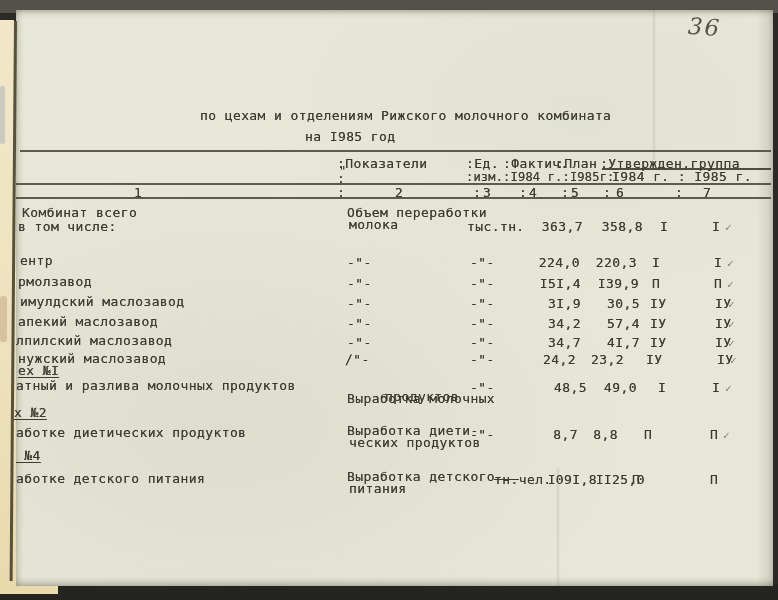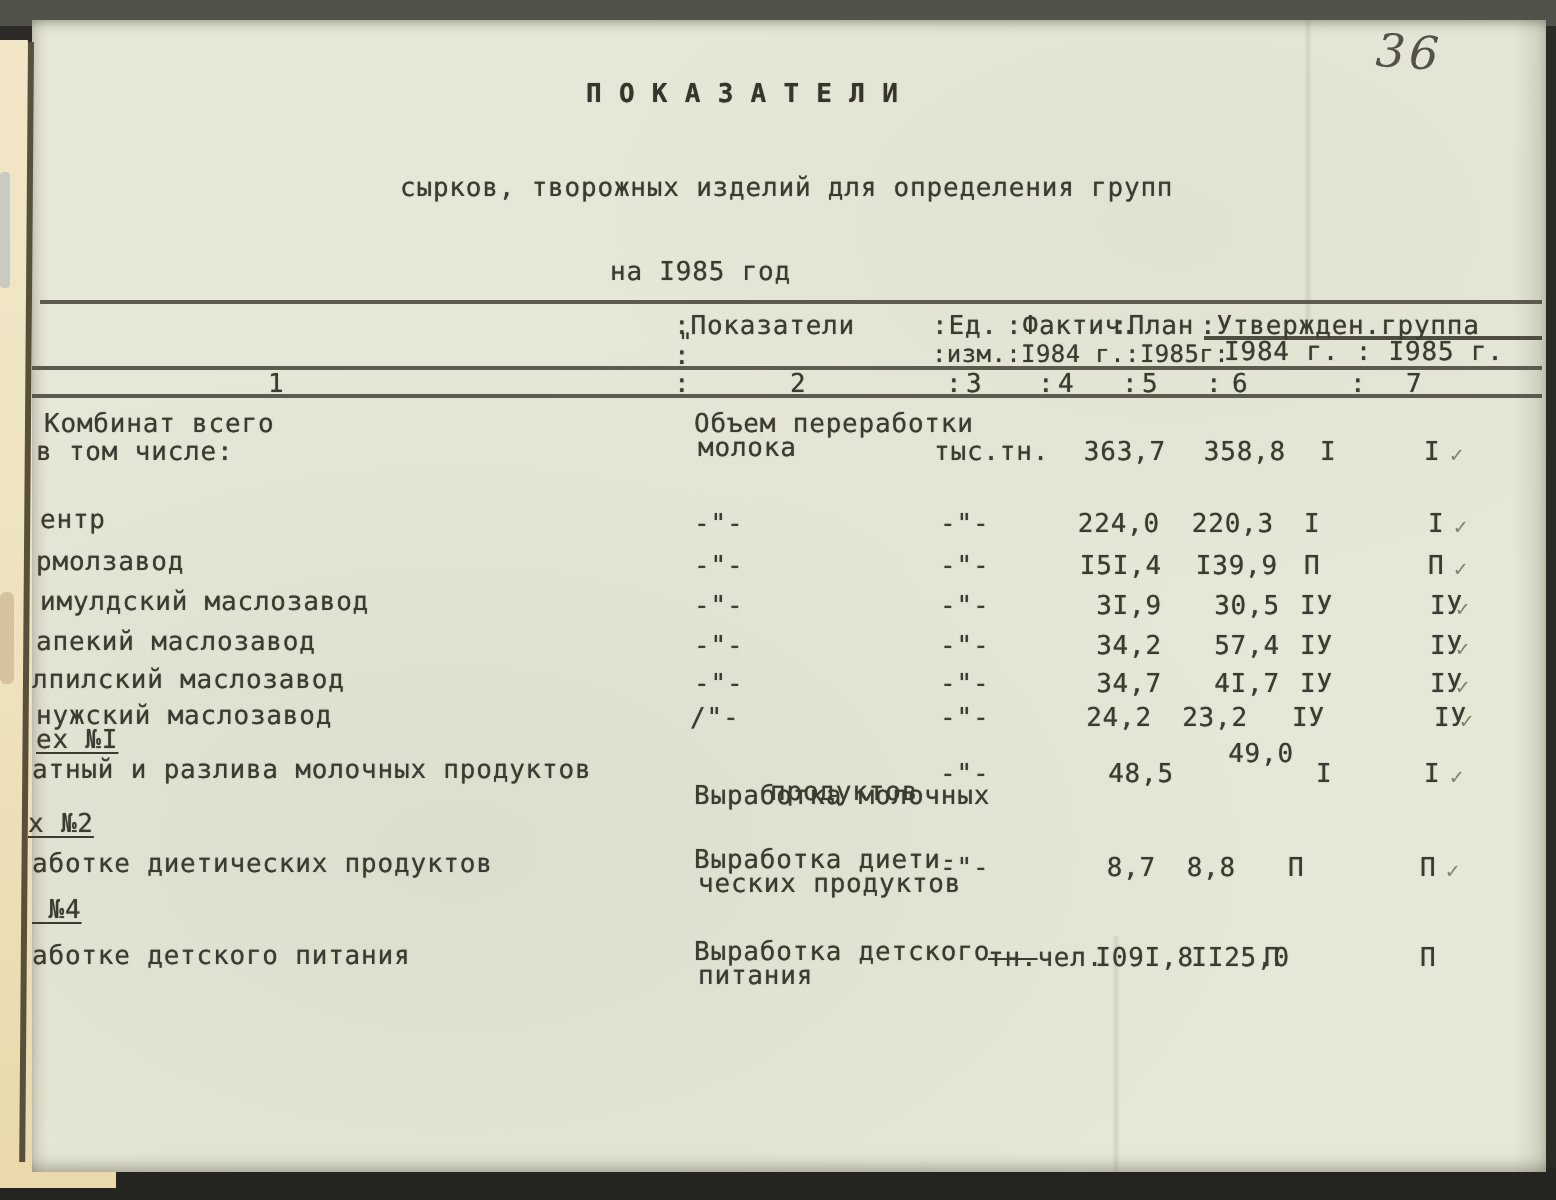--- a/index.html
+++ b/index.html
@@ -57,7 +57,6 @@
 
   <div id="pageno">36</div>
 
-  <span class="tw b" style="left:293px;top:41px;">П О К А З А Т Е Л И</span>
   <span class="tw" style="left:200px;top:88px;">сырков, творожных изделий для определения групп</span>
   <span class="tw" style="left:305px;top:130px;">на I985 год</span>
 

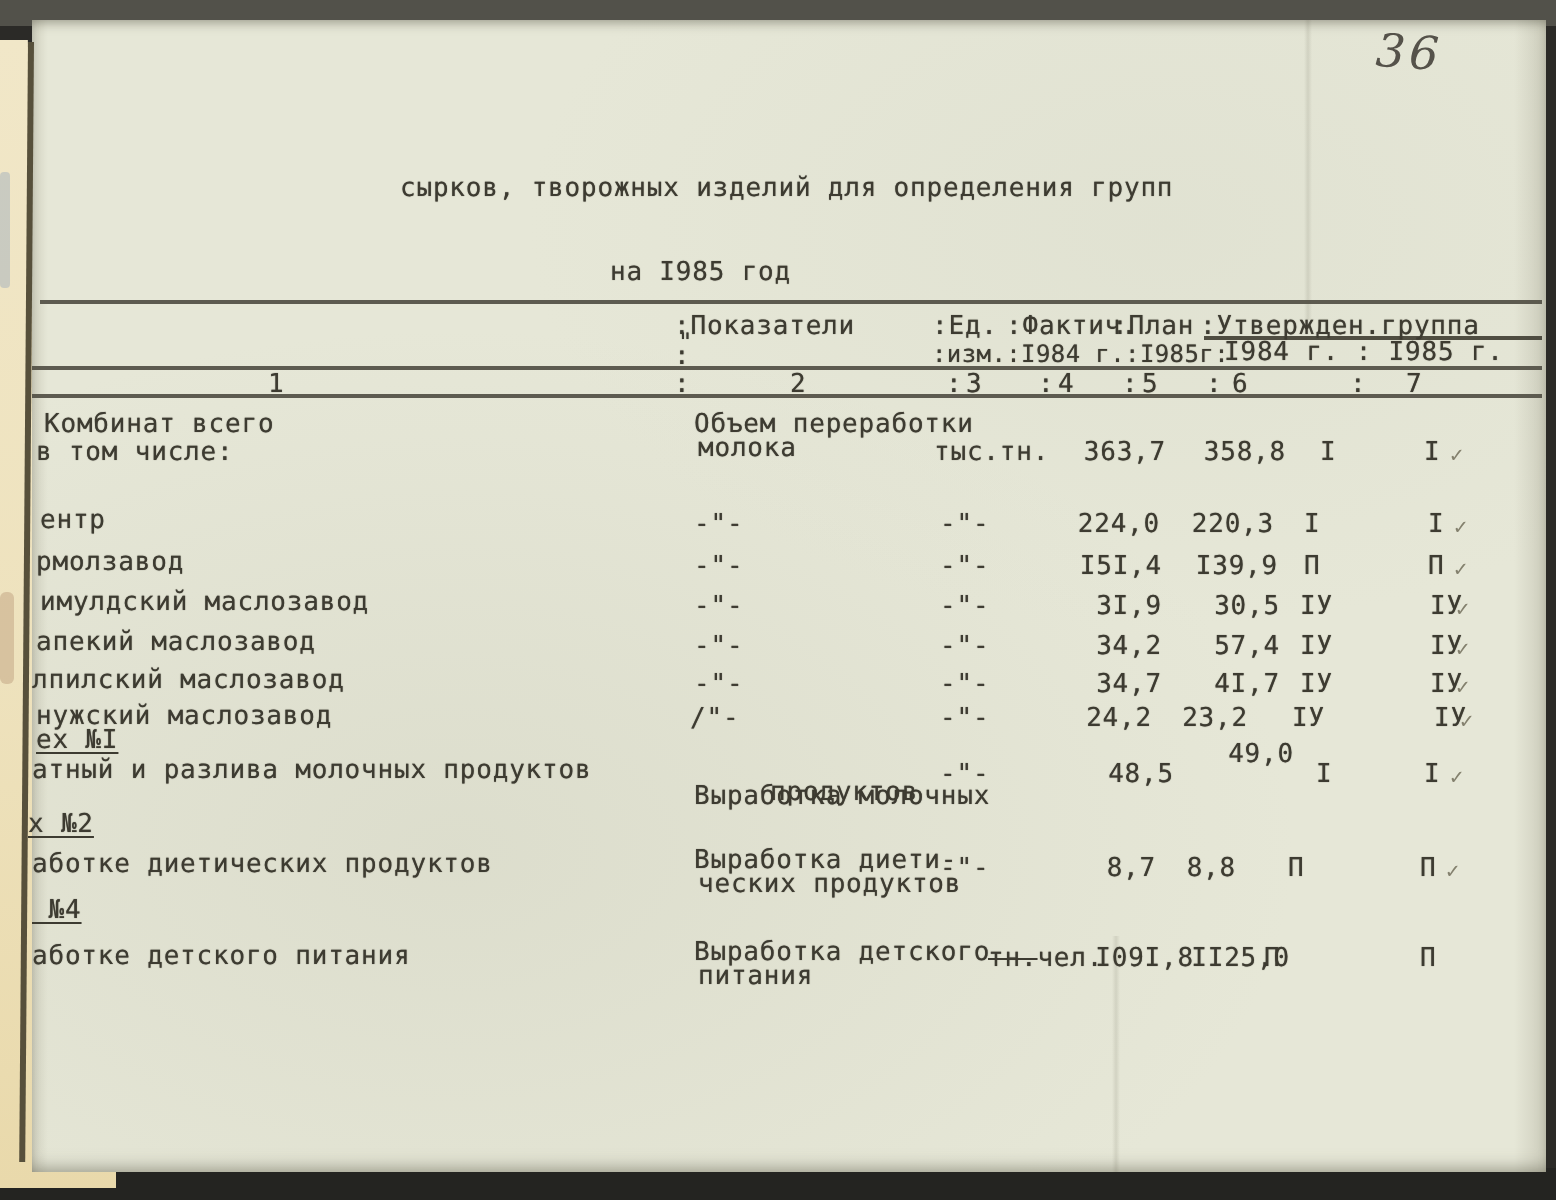--- a/index.html
+++ b/index.html
@@ -57,7 +57,6 @@
 
   <div id="pageno">36</div>
 
-  <span class="tw" style="left:200px;top:88px;">сырков, творожных изделий для определения групп</span>
   <span class="tw" style="left:305px;top:130px;">на I985 год</span>
 
   <div class="rule" style="left:20px;top:150px;width:751px;"></div>

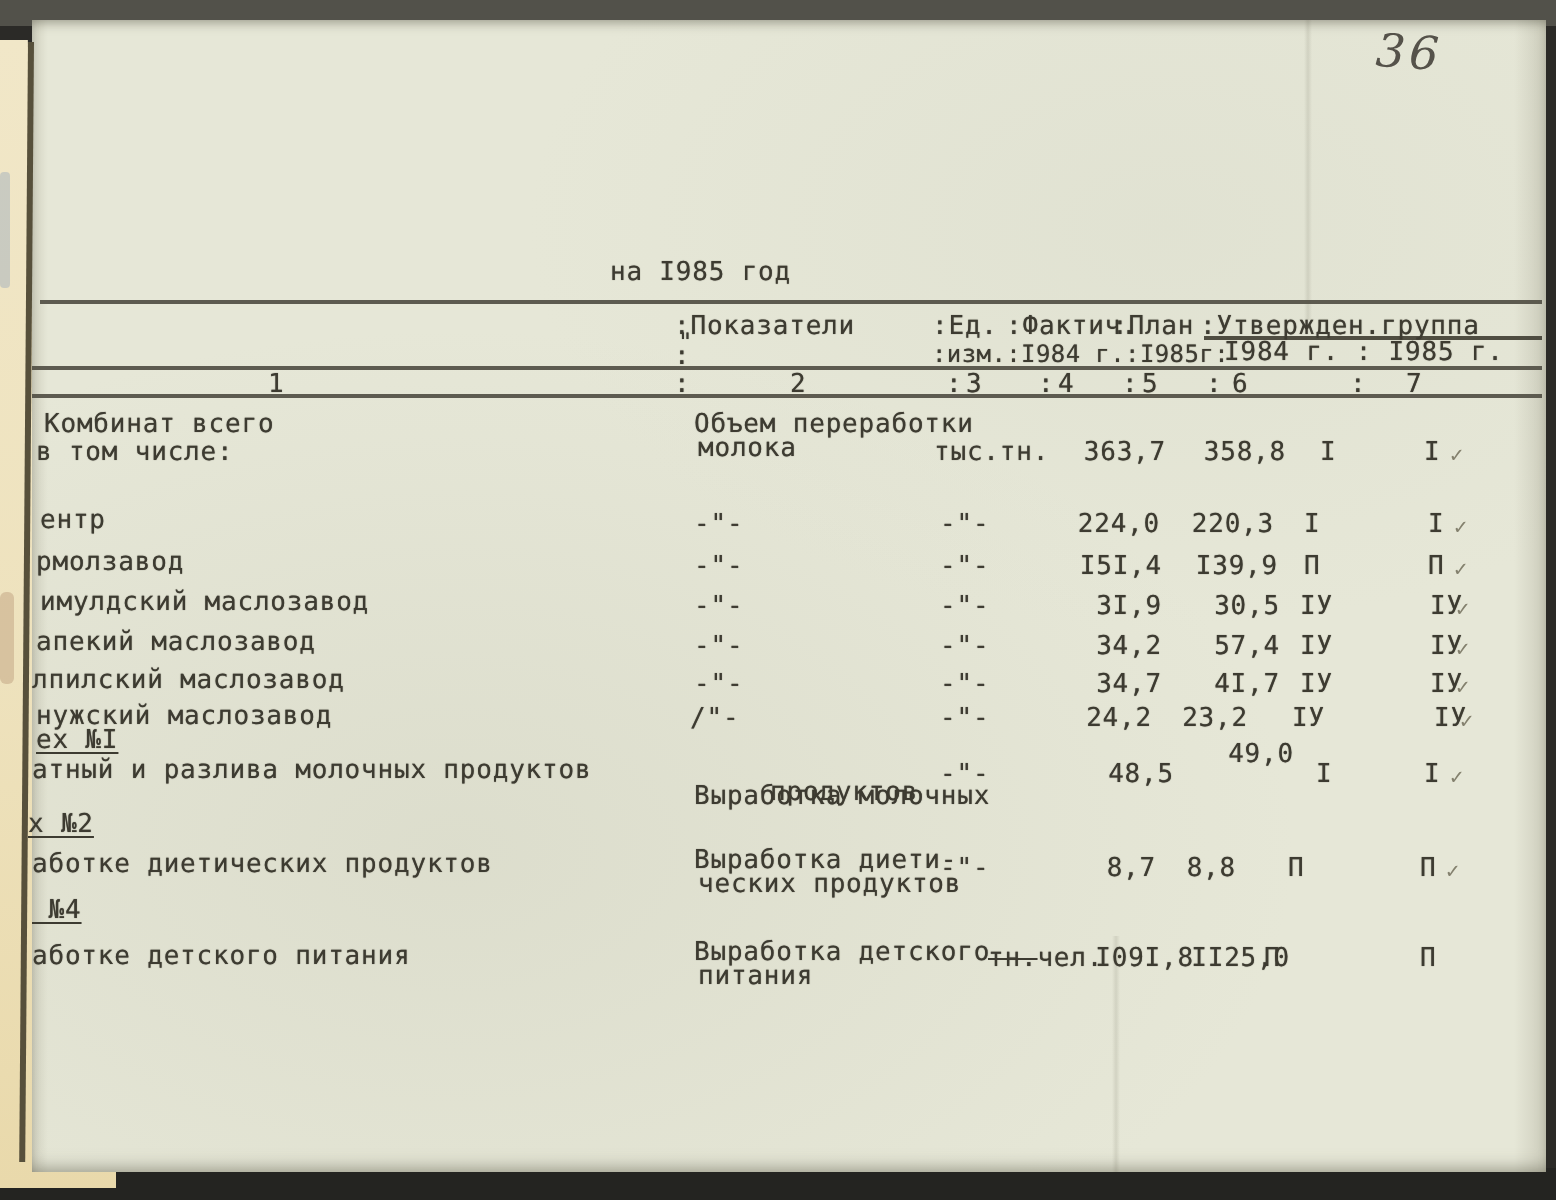--- a/index.html
+++ b/index.html
@@ -57,6 +57,7 @@
 
   <div id="pageno">36</div>
 
+  <span class="tw" style="left:200px;top:109px;">по цехам и отделениям Рижского молочного комбината</span>
   <span class="tw" style="left:305px;top:130px;">на I985 год</span>
 
   <div class="rule" style="left:20px;top:150px;width:751px;"></div>

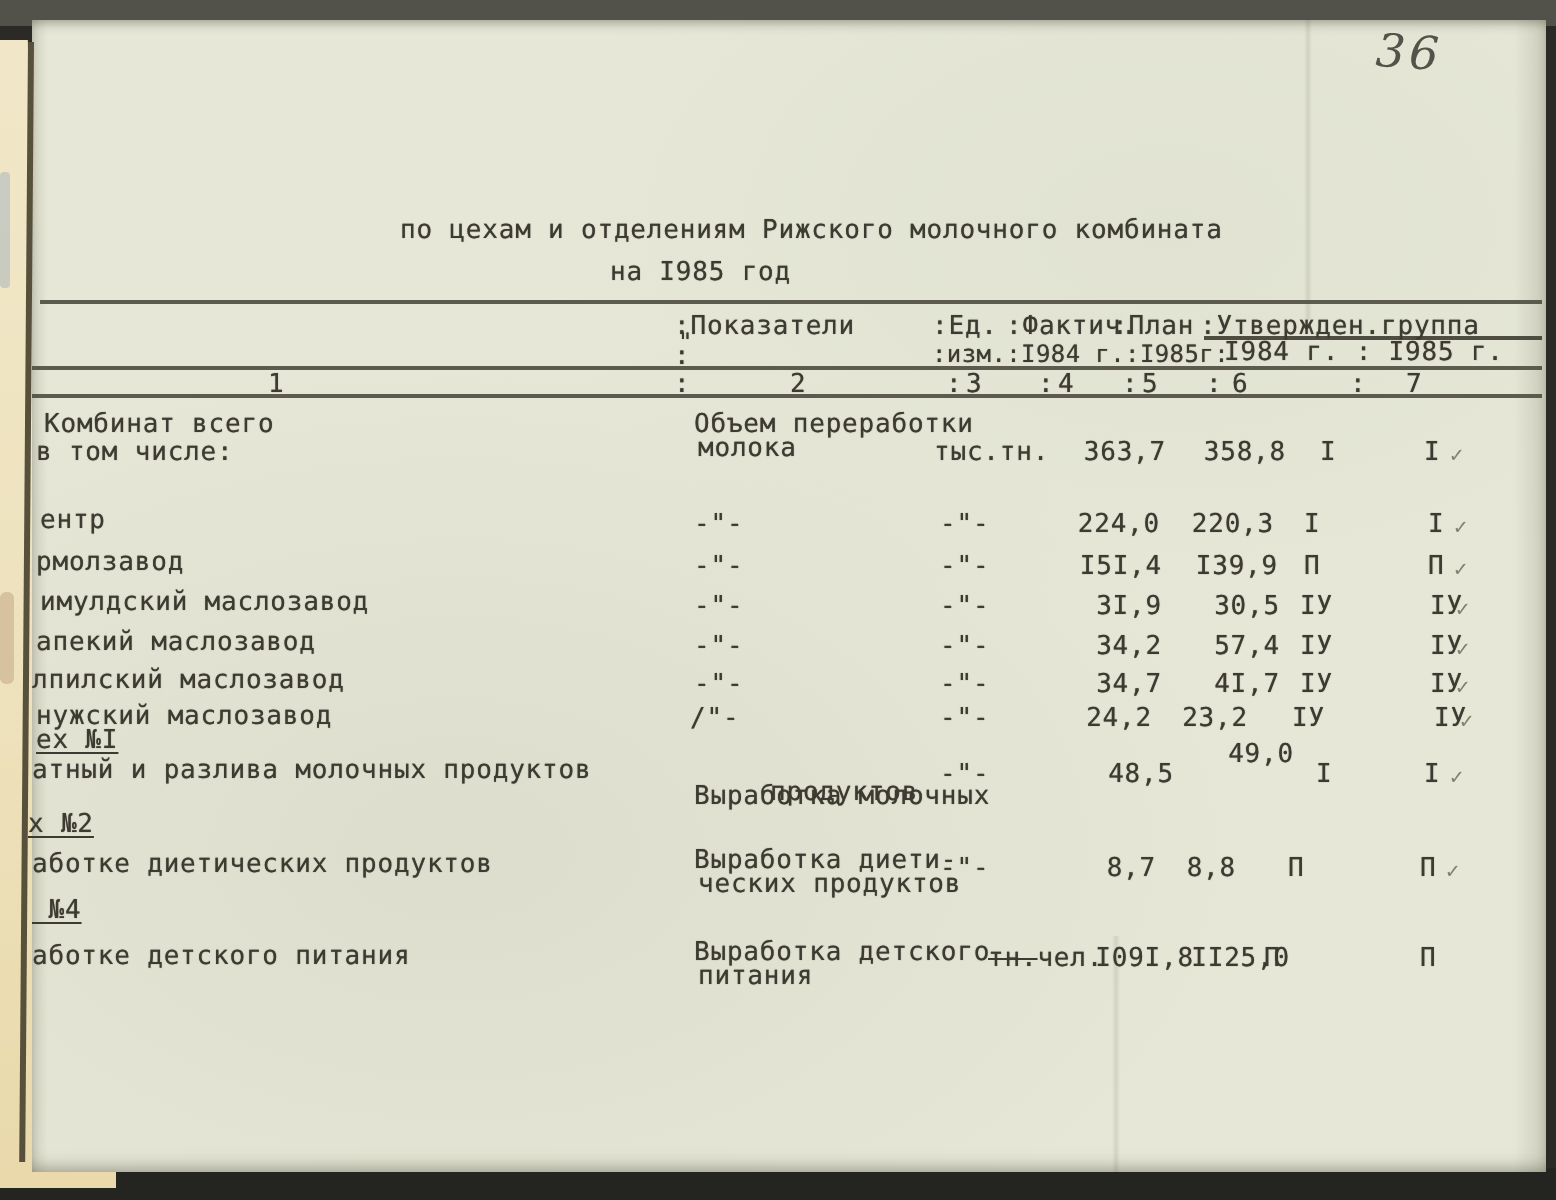--- a/index.html
+++ b/index.html
@@ -155,7 +155,7 @@
       <span class="tw" style="left: 349px; top: 390px; margin-left: 36px;">продуктов</span>
       <span class="tw" style="left: 470px; top: 381px;">-"-</span>
       <span class="tw num" style="left: 515px; top: 381px;">48,5</span>
-      <span class="tw num" style="left: 565px; top: 371px; margin-left: 10px;">49,0</span>
+      <span class="tw num" style="left: 565px; top: 381px;">49,0</span>
       <span class="tw" style="left: 658px; top: 381px;">I</span>
       <span class="tw" style="left: 712px; top: 381px;">I</span>
       <span class="tw tick" style="left: 725px; top: 382px;">✓</span>

